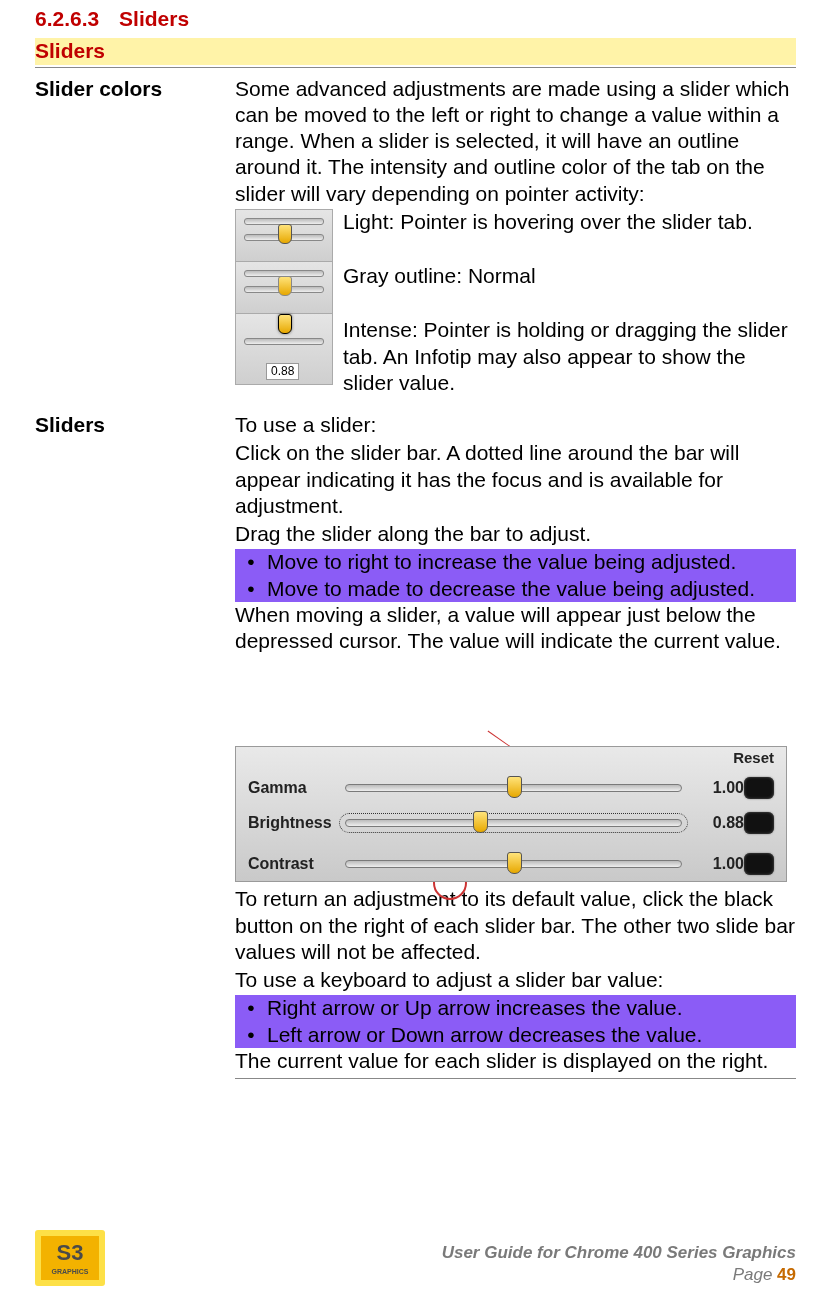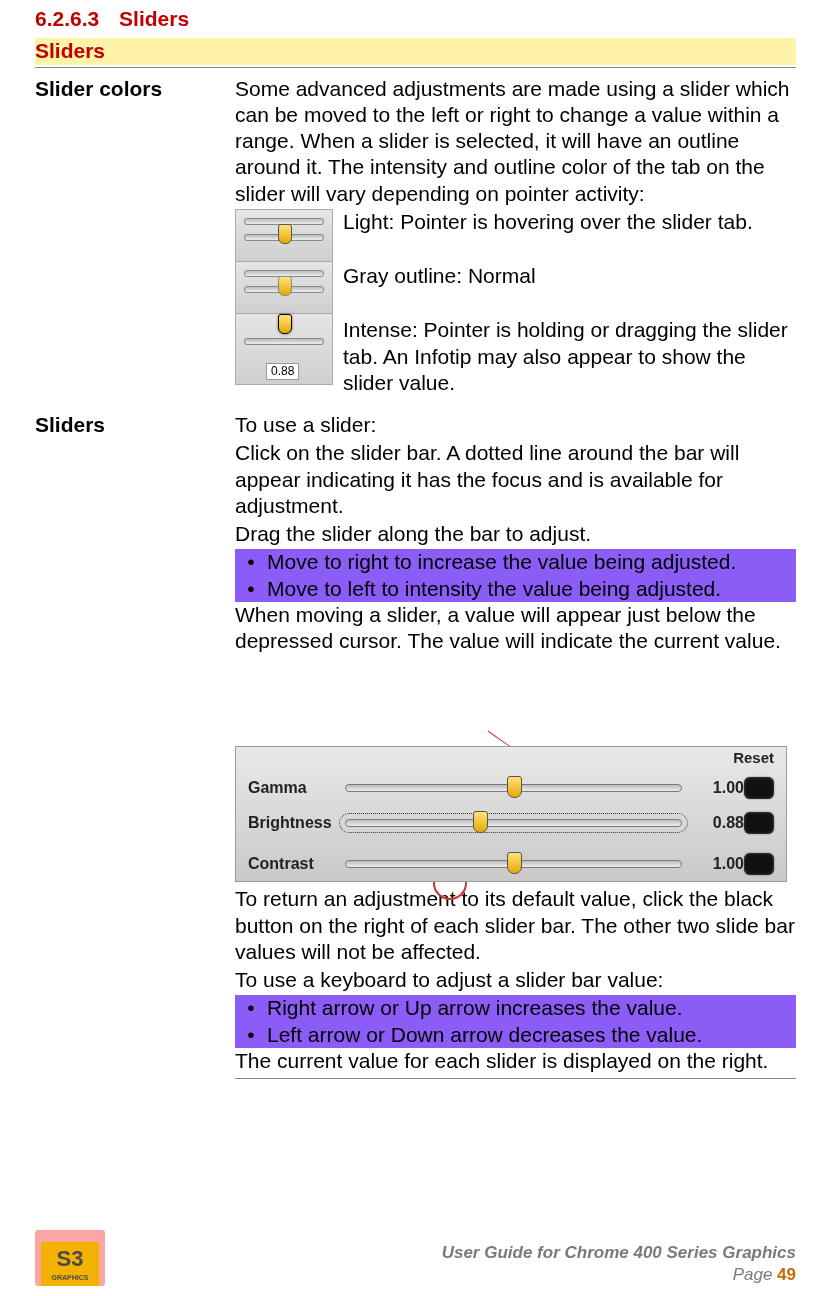--- a/index.html
+++ b/index.html
@@ -141,7 +141,7 @@
       <p>Drag the slider along the bar to adjust.</p>
       <ul class="hl">
         <li>Move to right to increase the value being adjusted.</li>
-        <li>Move to left to intensity the value being adjusted.</li>
+        <li>Move to made to decrease the value being adjusted.</li>
       </ul>
       <p>When moving a slider, a value will appear just below the depressed cursor. The value will indicate the current value.</p>
 

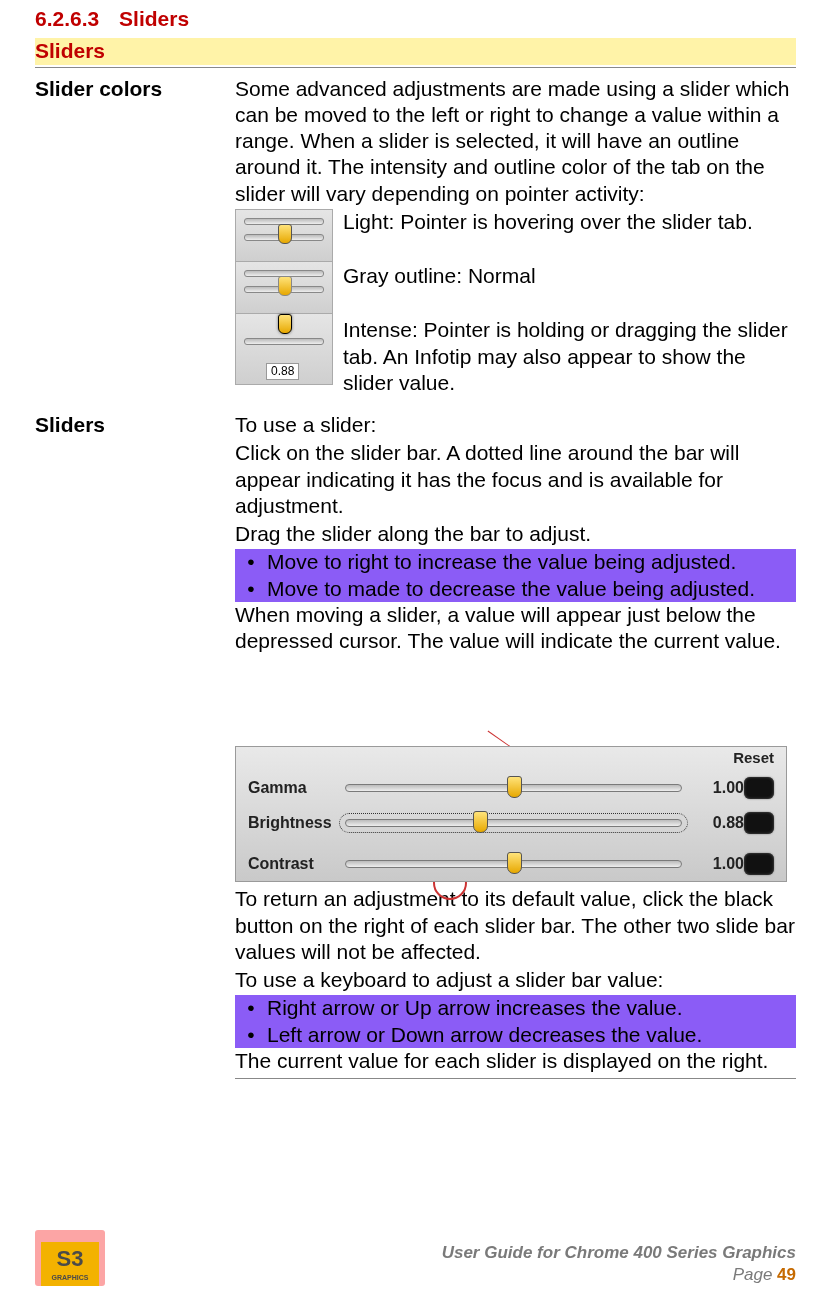--- a/index.html
+++ b/index.html
@@ -68,8 +68,8 @@
     display:flex; align-items:flex-end;
   }
   .logo {
-    width:70px; height:56px; background:#fca5a5; border-radius:3px;
-    display:flex; align-items:flex-end; justify-content:center;
+    width:70px; height:56px; background:#fde047; border-radius:3px;
+    display:flex; align-items:center; justify-content:center;
     color:#5a5a5a; font-weight:bold; font-size:18px;
     font-family: Arial, sans-serif;
   }

